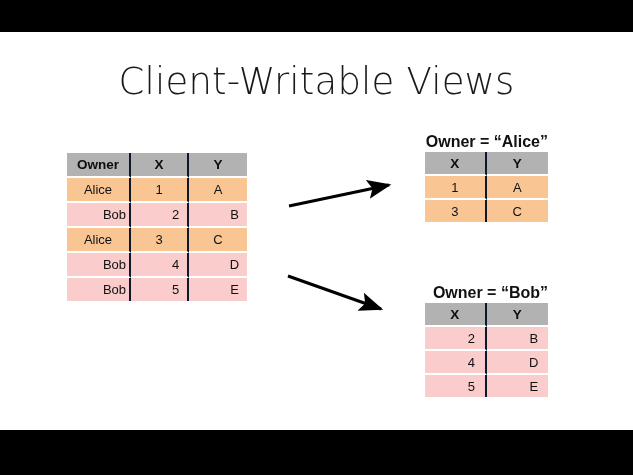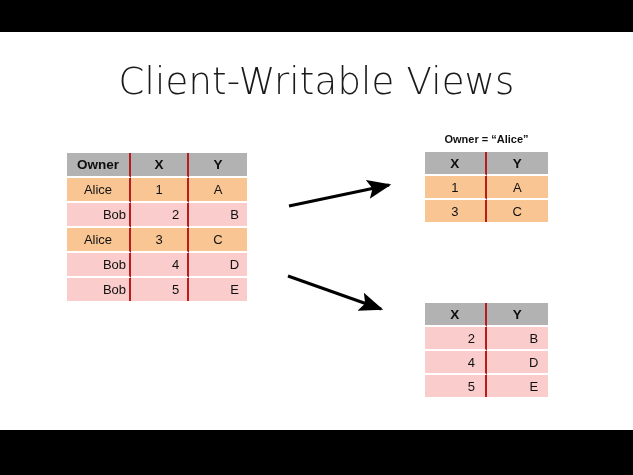--- a/index.html
+++ b/index.html
@@ -101,8 +101,8 @@
   .view-caption {
     position: absolute;
     width: 123px;
-    text-align: center;
-    font-size: 11px;
+    text-align: right;
+    font-size: 16px;
     font-weight: bold;
     color: #111111;
     white-space: nowrap;

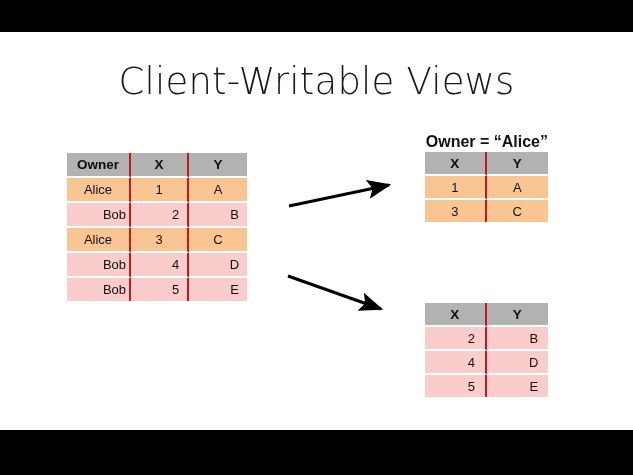--- a/index.html
+++ b/index.html
@@ -65,7 +65,7 @@
     margin: 0;
     text-align: center;
     vertical-align: middle;
-    border-right: 2px solid #b91c1c;
+    border-right: 2px solid #0f172a;
     border-bottom: 2px solid #ffffff;
     font-weight: normal;
   }

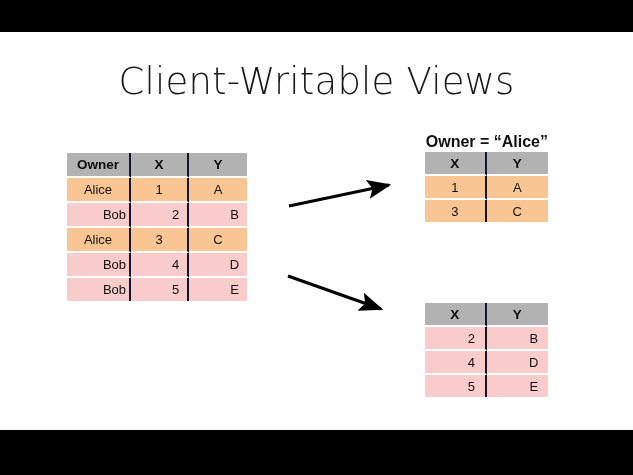--- a/index.html
+++ b/index.html
@@ -197,6 +197,7 @@
       </tbody>
     </table>
 
+    <div class="view-caption" id="bob-caption">Owner = “Bob”</div>
     <table class="tbl view-table" id="bob-table">
       <colgroup>
           <col>

